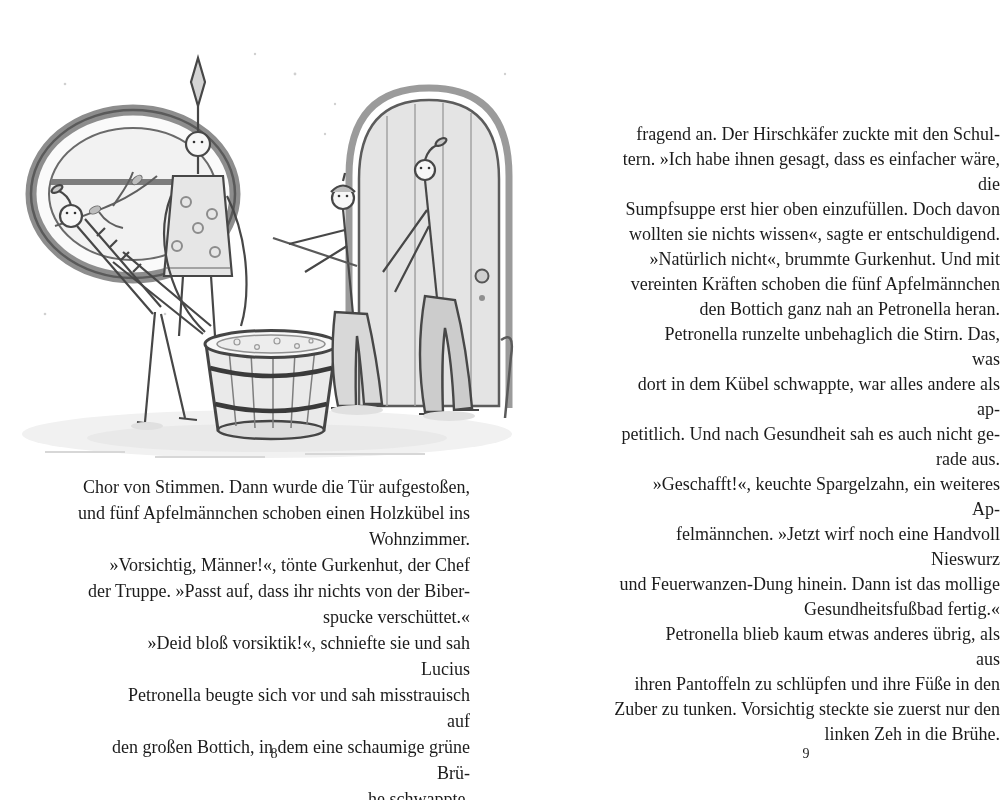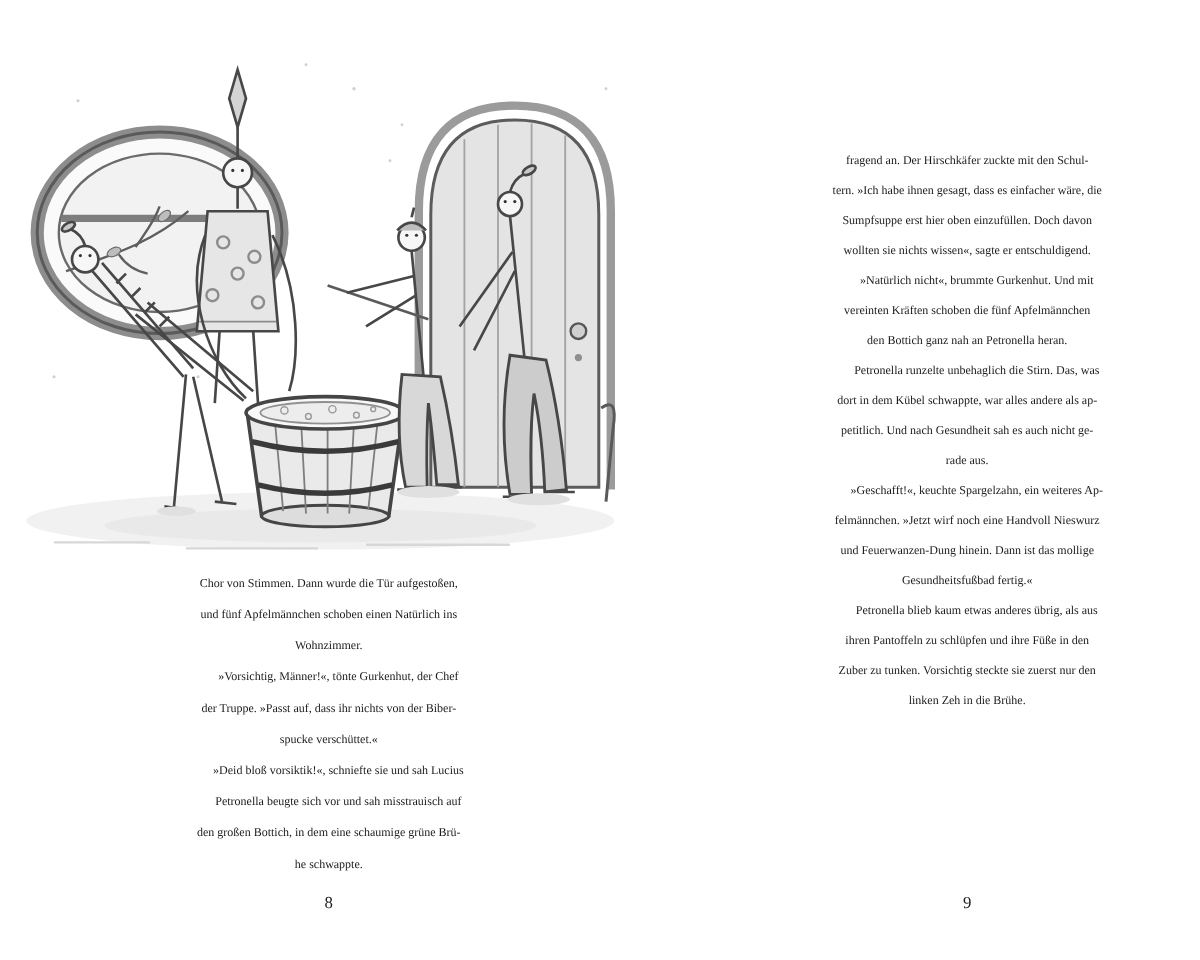--- a/index.html
+++ b/index.html
@@ -9,7 +9,7 @@
   }
   .spread{position:absolute;inset:0;}
   .illustration{position:absolute;left:5px;top:14px;width:516px;height:450px;}
-  .text-block{position:absolute;font-size:10px;text-align:center;}
+  .text-block{position:absolute;font-size:18px;text-align:right;}
   .text-left{left:78px;top:474px;width:392px;line-height:26px;}
   .text-right{left:612px;top:122px;width:388px;line-height:25px;}
   .para{margin:0;white-space:pre-line;}

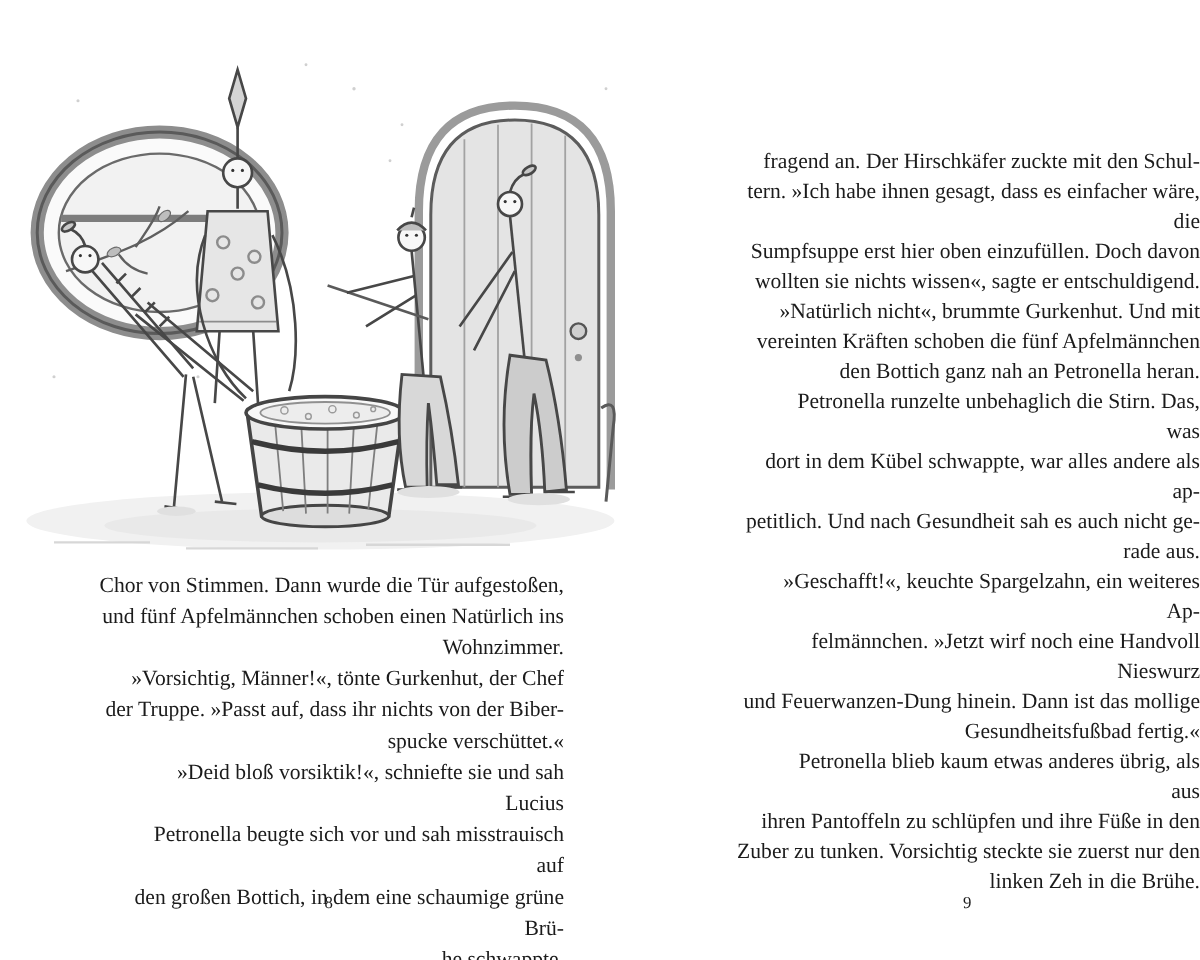--- a/index.html
+++ b/index.html
@@ -158,7 +158,7 @@
 
   <div class="text-block text-left">
     <p class="para">Chor von Stimmen. Dann wurde die Tür aufgestoßen,
-und fünf Apfelmännchen schoben einen Natürlich ins
+und fünf Apfelmännchen schoben einen Holzkübel ins
 Wohnzimmer.</p>
     <p class="para indent">»Vorsichtig, Männer!«, tönte Gurkenhut, der Chef
 der Truppe. »Passt auf, dass ihr nichts von der Biber-

